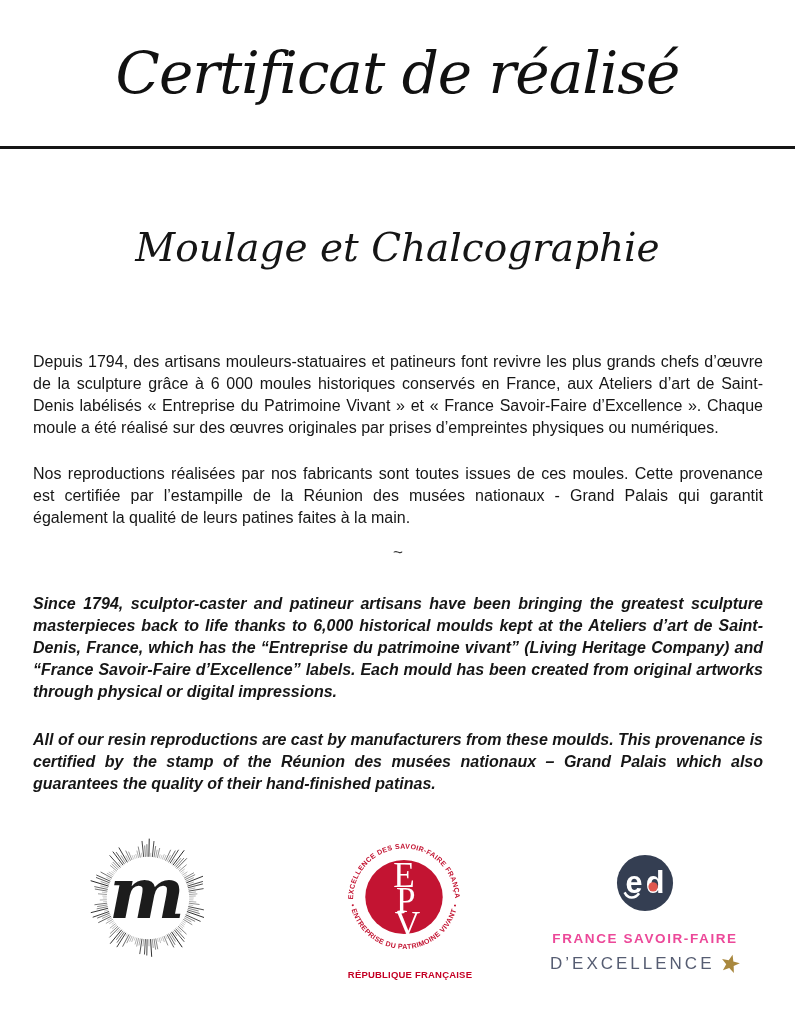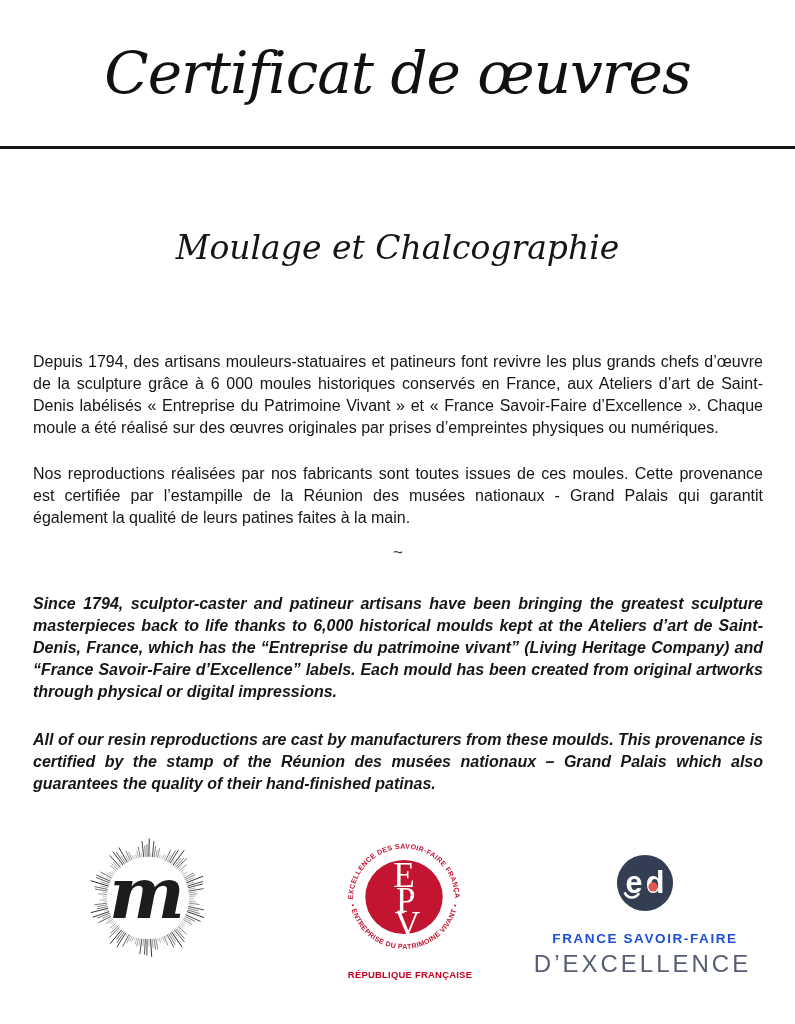--- a/index.html
+++ b/index.html
@@ -79,7 +79,7 @@
 <div class="page">
 
   <header class="title-block">
-    <h1 class="title">Certificat de œuvres</h1>
+    <h1 class="title">Certificat de réalisé</h1>
   </header>
 
   <hr class="rule">

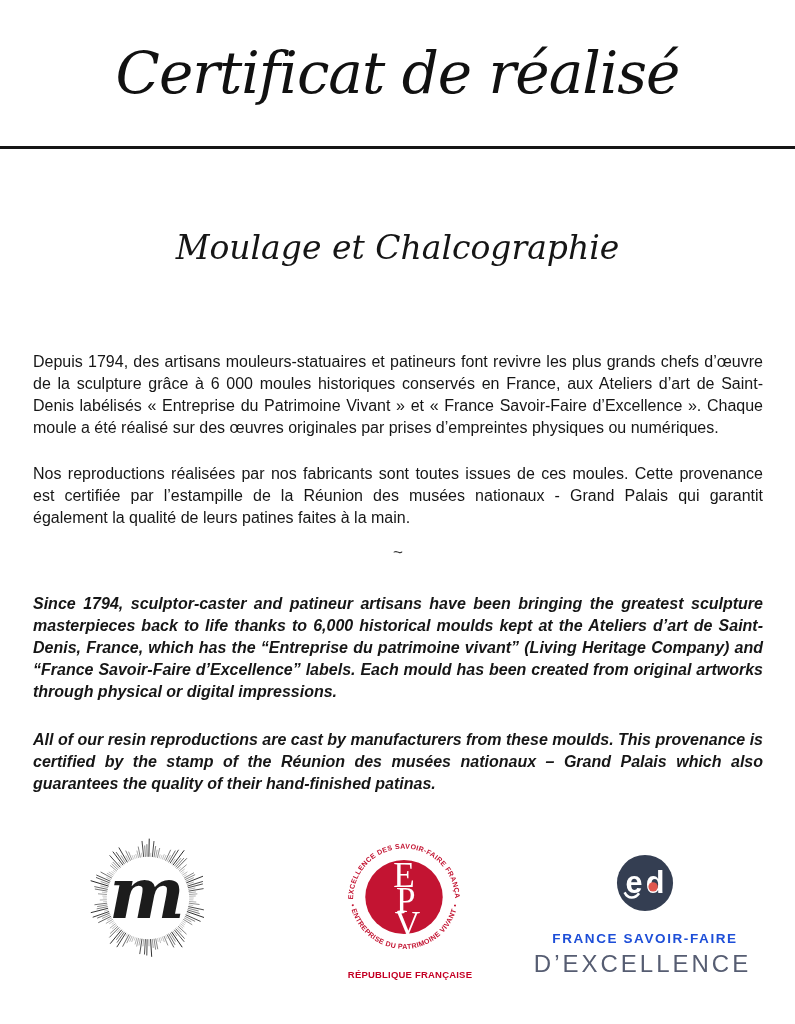--- a/index.html
+++ b/index.html
@@ -28,7 +28,7 @@
     font-family: "DejaVu Serif", serif; font-style: italic; font-weight: normal; color: #151515;
   }
   .subtitle-1 { font-size: 40px; }
-  .subtitle-2 { font-size: 33px; font-style: italic; }
+  .subtitle-2 { font-size: 39px; font-style: italic; }
 
   
   .content { margin: 6px 32px 8px 33px; }

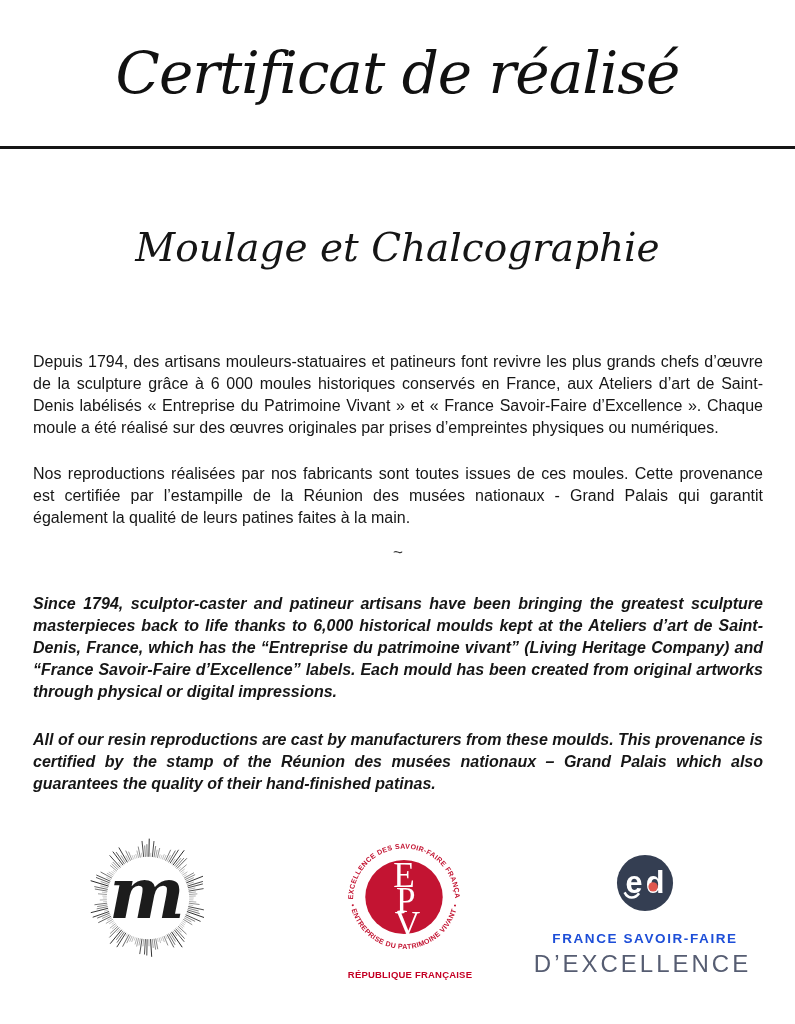--- a/index.html
+++ b/index.html
@@ -66,7 +66,7 @@
   }
   .ed-line1 {
     margin-top: 10px; font-size: 13.5px; font-weight: bold; letter-spacing: 1.6px;
-    color: #1d4ed8; white-space: nowrap;
+    color: #ec4899; white-space: nowrap;
   }
   .ed-line2 {
     margin-top: 3px; font-size: 24px; letter-spacing: 3px; color: #565d72;

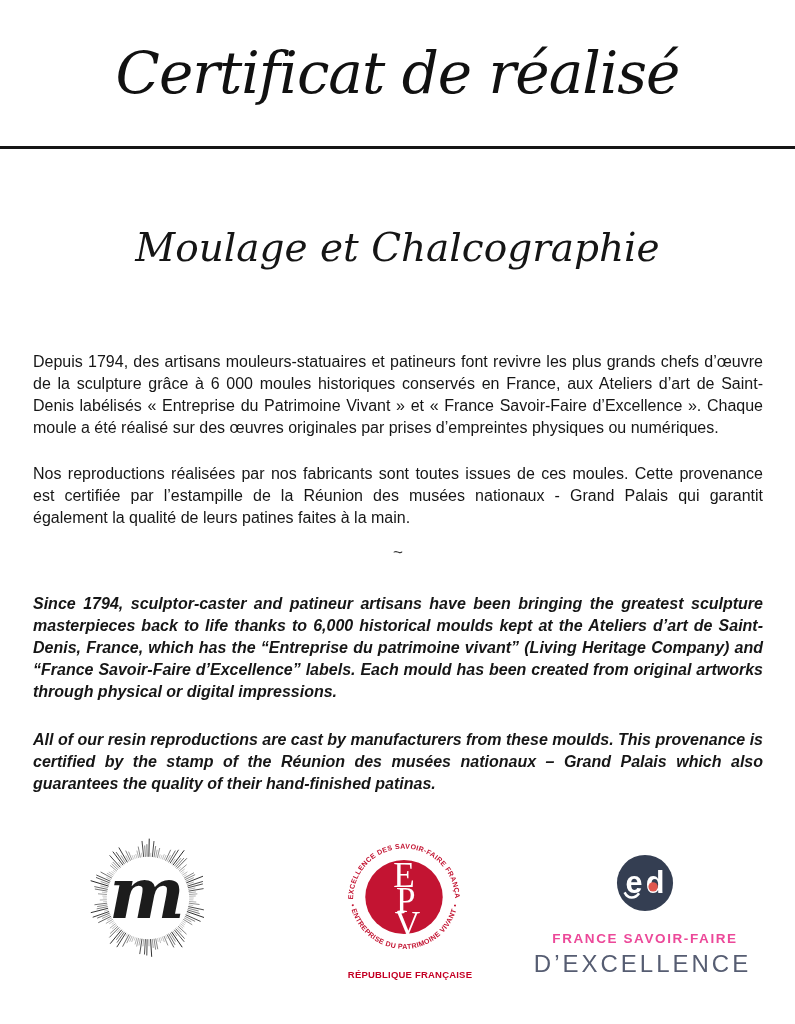--- a/index.html
+++ b/index.html
@@ -69,7 +69,7 @@
     color: #ec4899; white-space: nowrap;
   }
   .ed-line2 {
-    margin-top: 3px; font-size: 24px; letter-spacing: 3px; color: #565d72;
+    margin-top: 3px; font-size: 17px; letter-spacing: 3px; color: #565d72;
     display: flex; align-items: center; justify-content: center; gap: 5px; white-space: nowrap; text-align: center;
   }
 </style>

